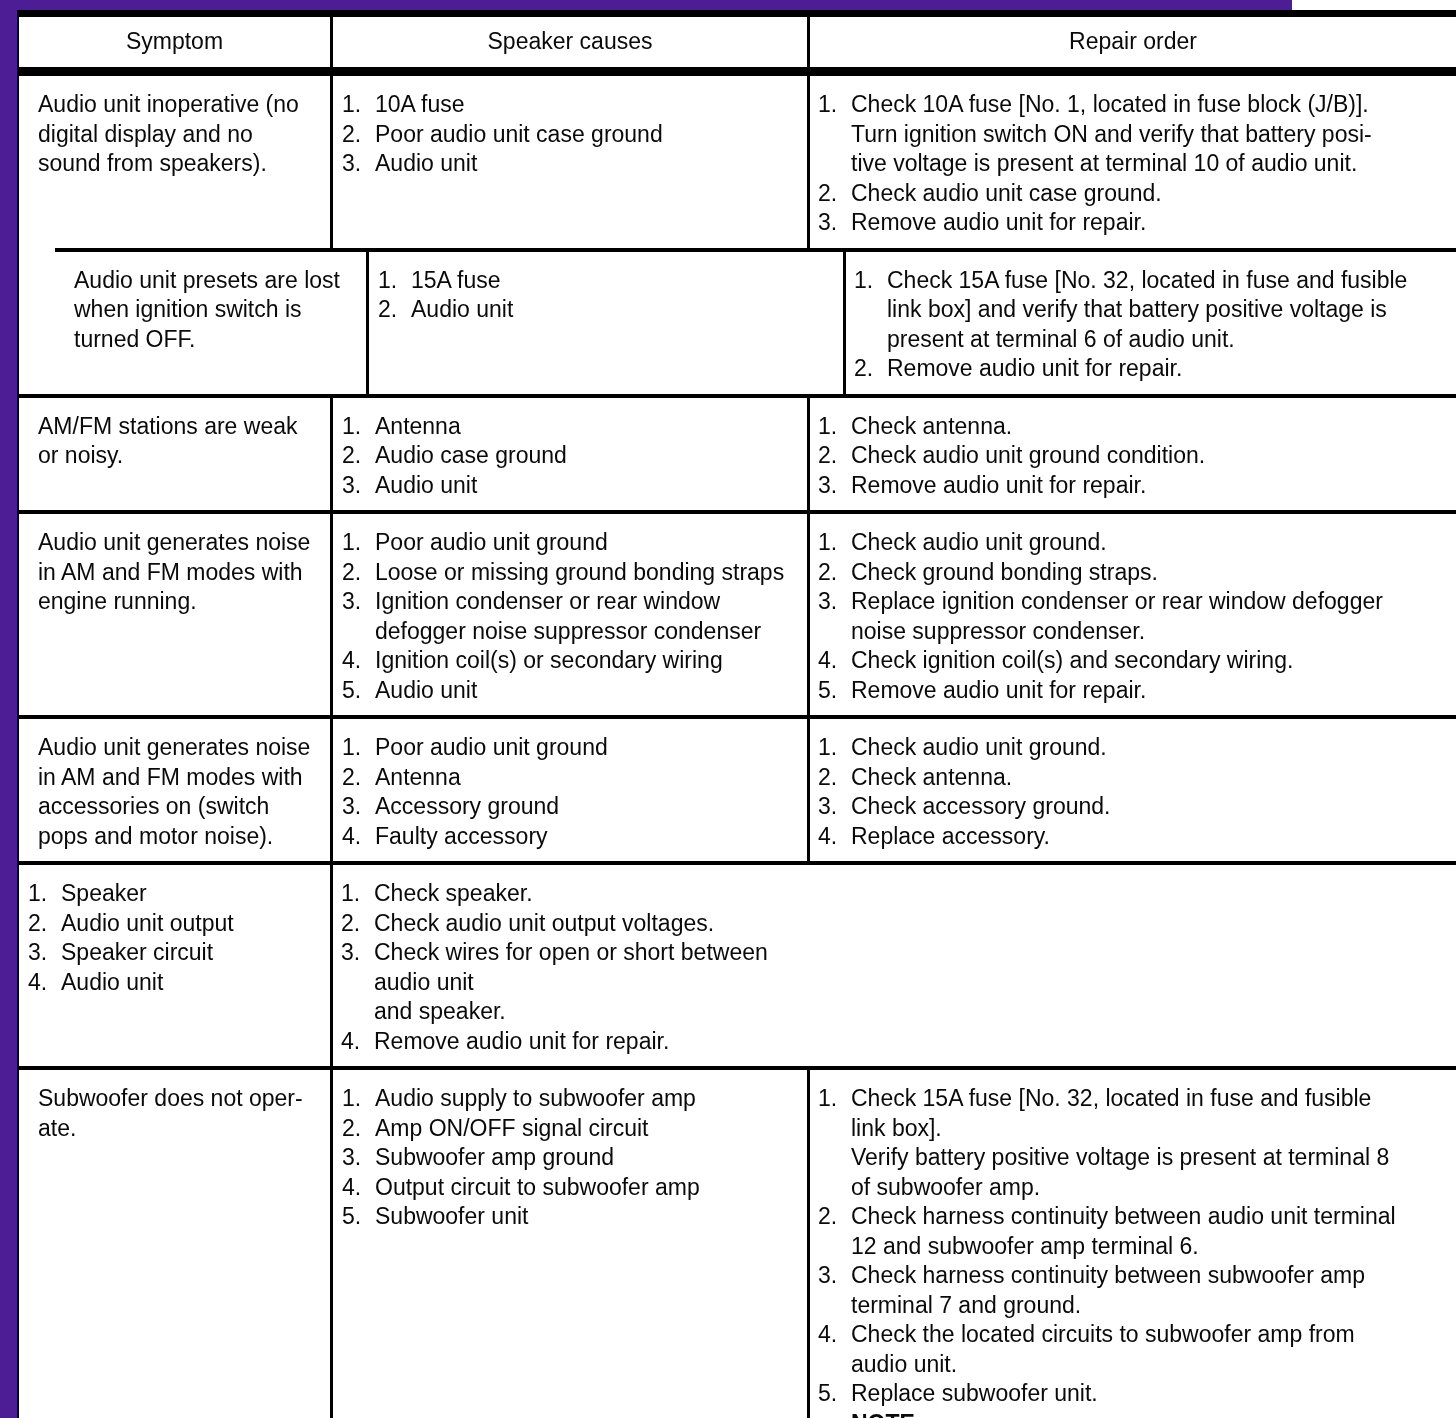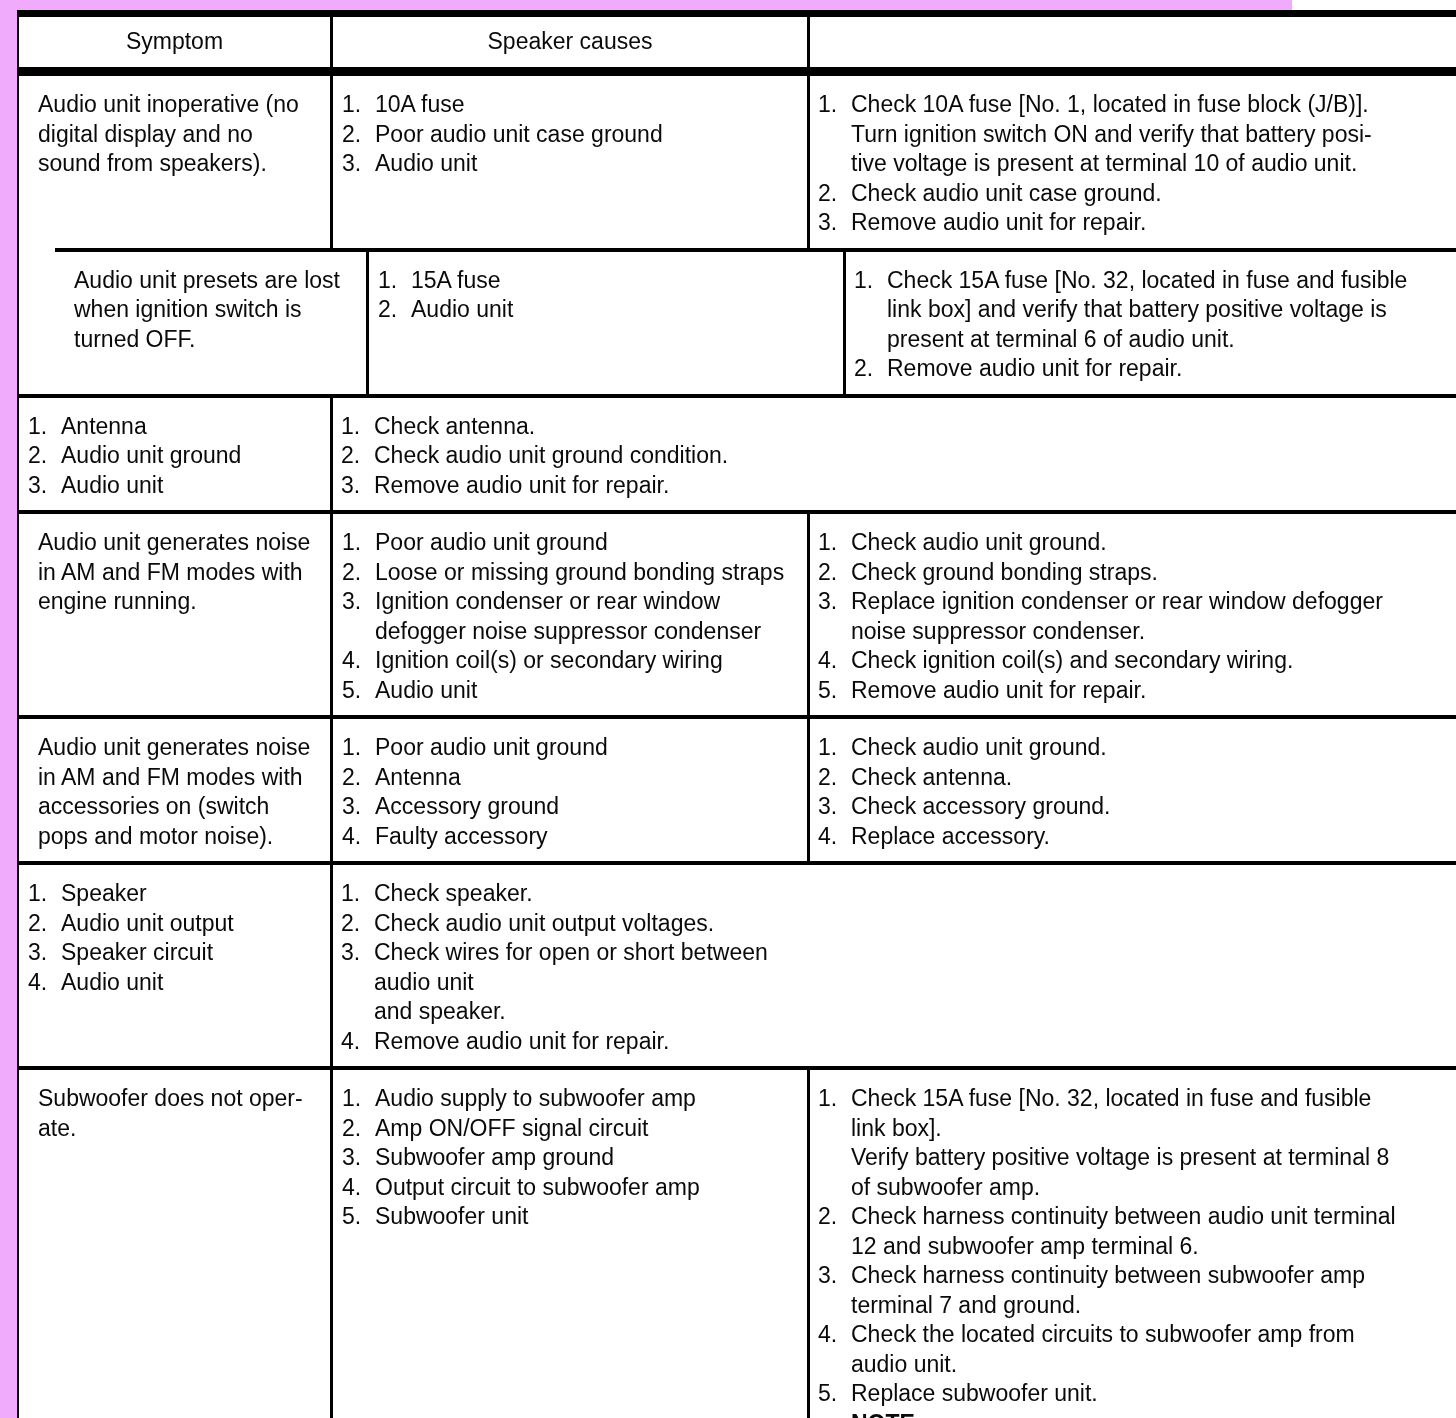--- a/index.html
+++ b/index.html
@@ -18,7 +18,7 @@
     position: relative;
     width: 1292px;
     height: 1418px;
-    background: #f0abfc;
+    background: #4c1d95;
     text-decoration: underline;
   }
   .ttable {

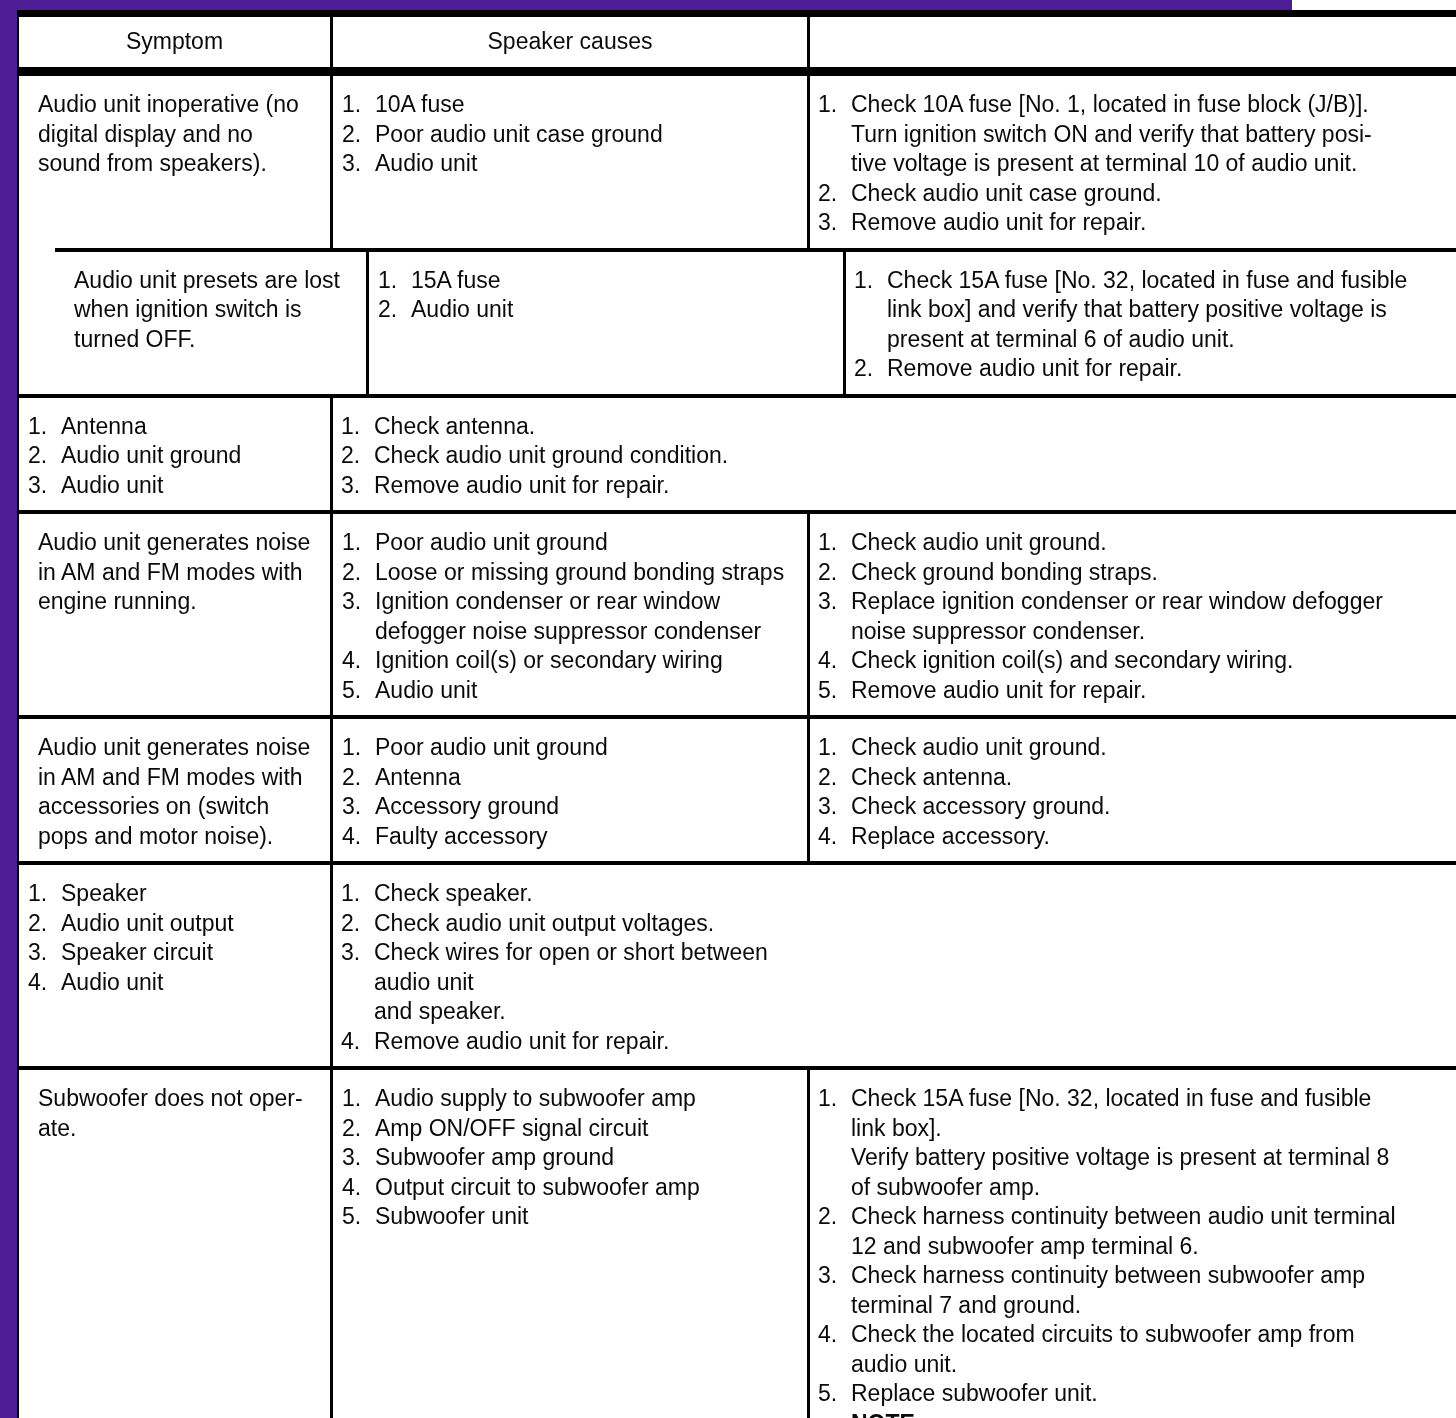--- a/index.html
+++ b/index.html
@@ -94,6 +94,7 @@
     <div class="trow thead">
       <div class="cell c1 hcell">Symptom</div>
       <div class="cell c2 hcell">Speaker causes</div>
+      <div class="cell c3 hcell">Repair order</div>
     </div>
 
   <div class="trow datarow">

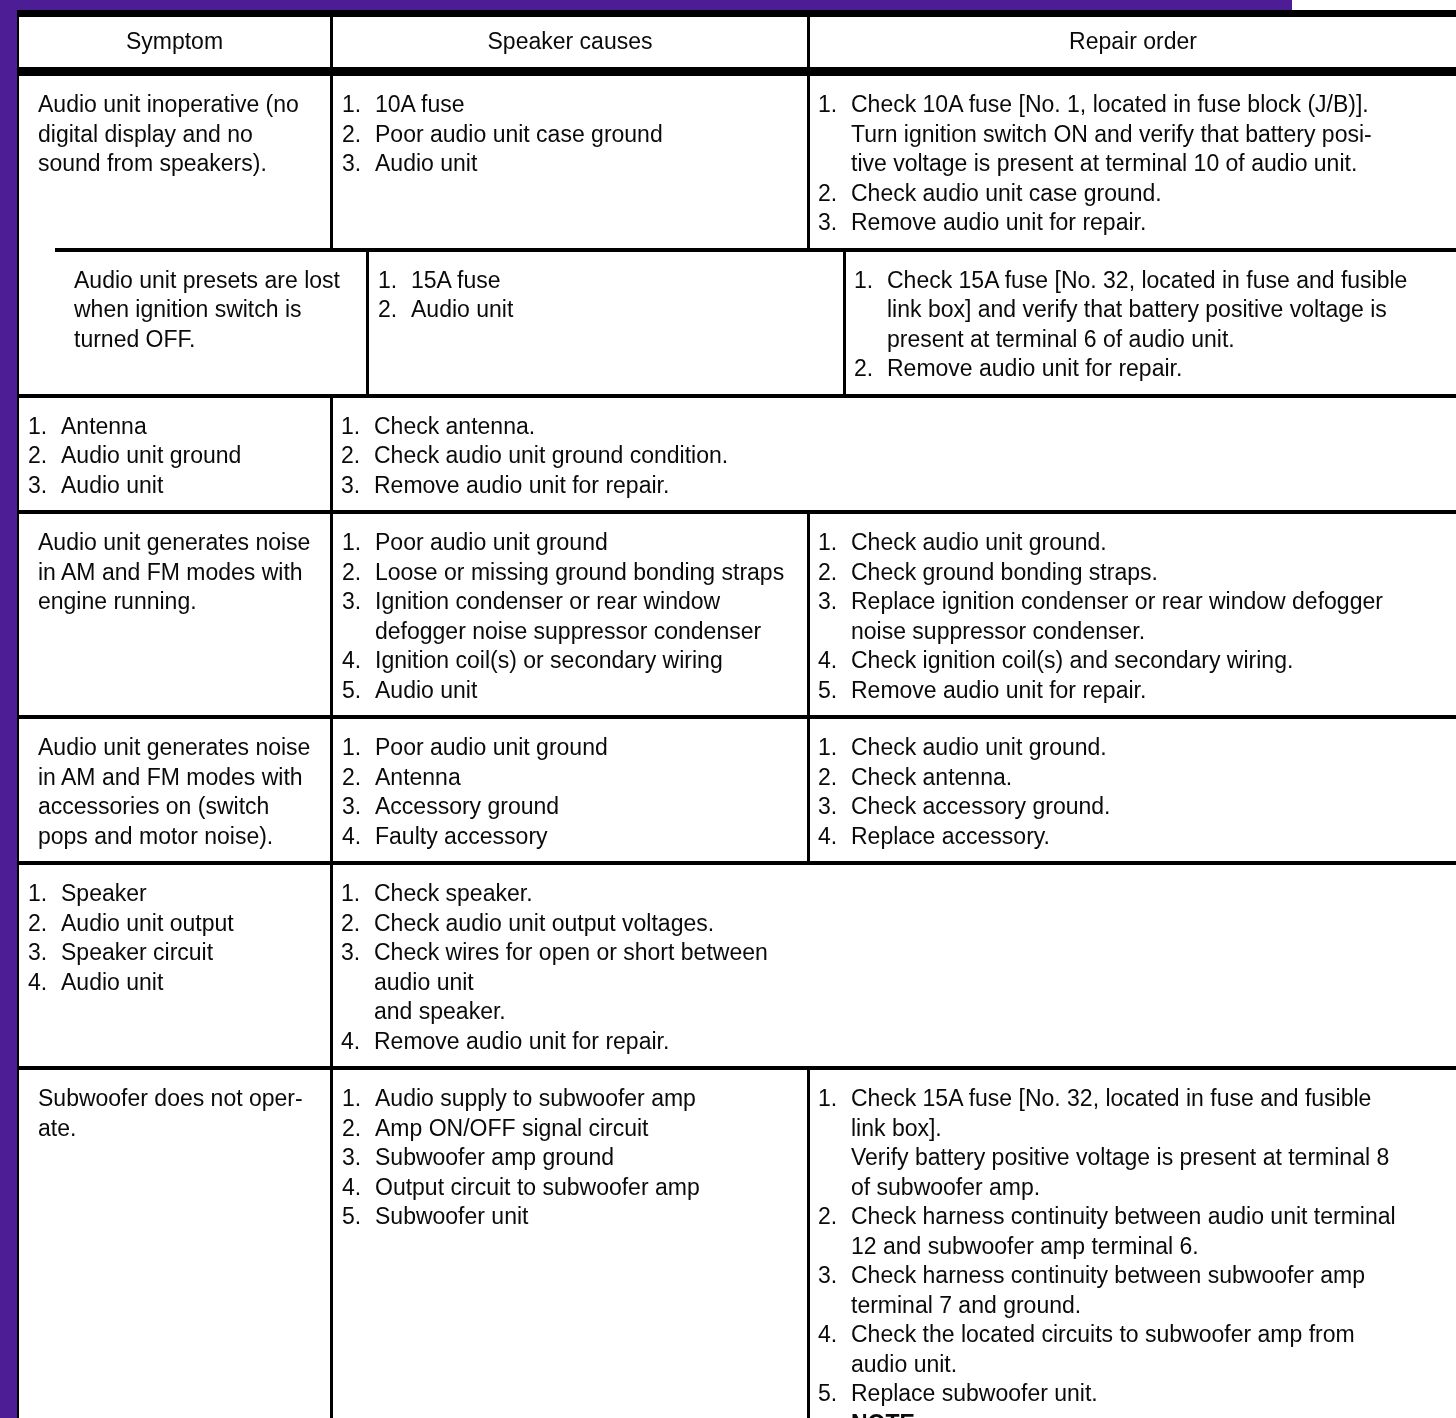--- a/index.html
+++ b/index.html
@@ -164,6 +164,10 @@
         </div>
       </div>
       <div class="trow datarow">
+        <div class="cell c1">
+          <div class="symptom-text">AM/FM stations are weak
+or noisy.</div>
+        </div>
         <div class="cell c2">
           <div class="item">
             <span class="num">1.</span>

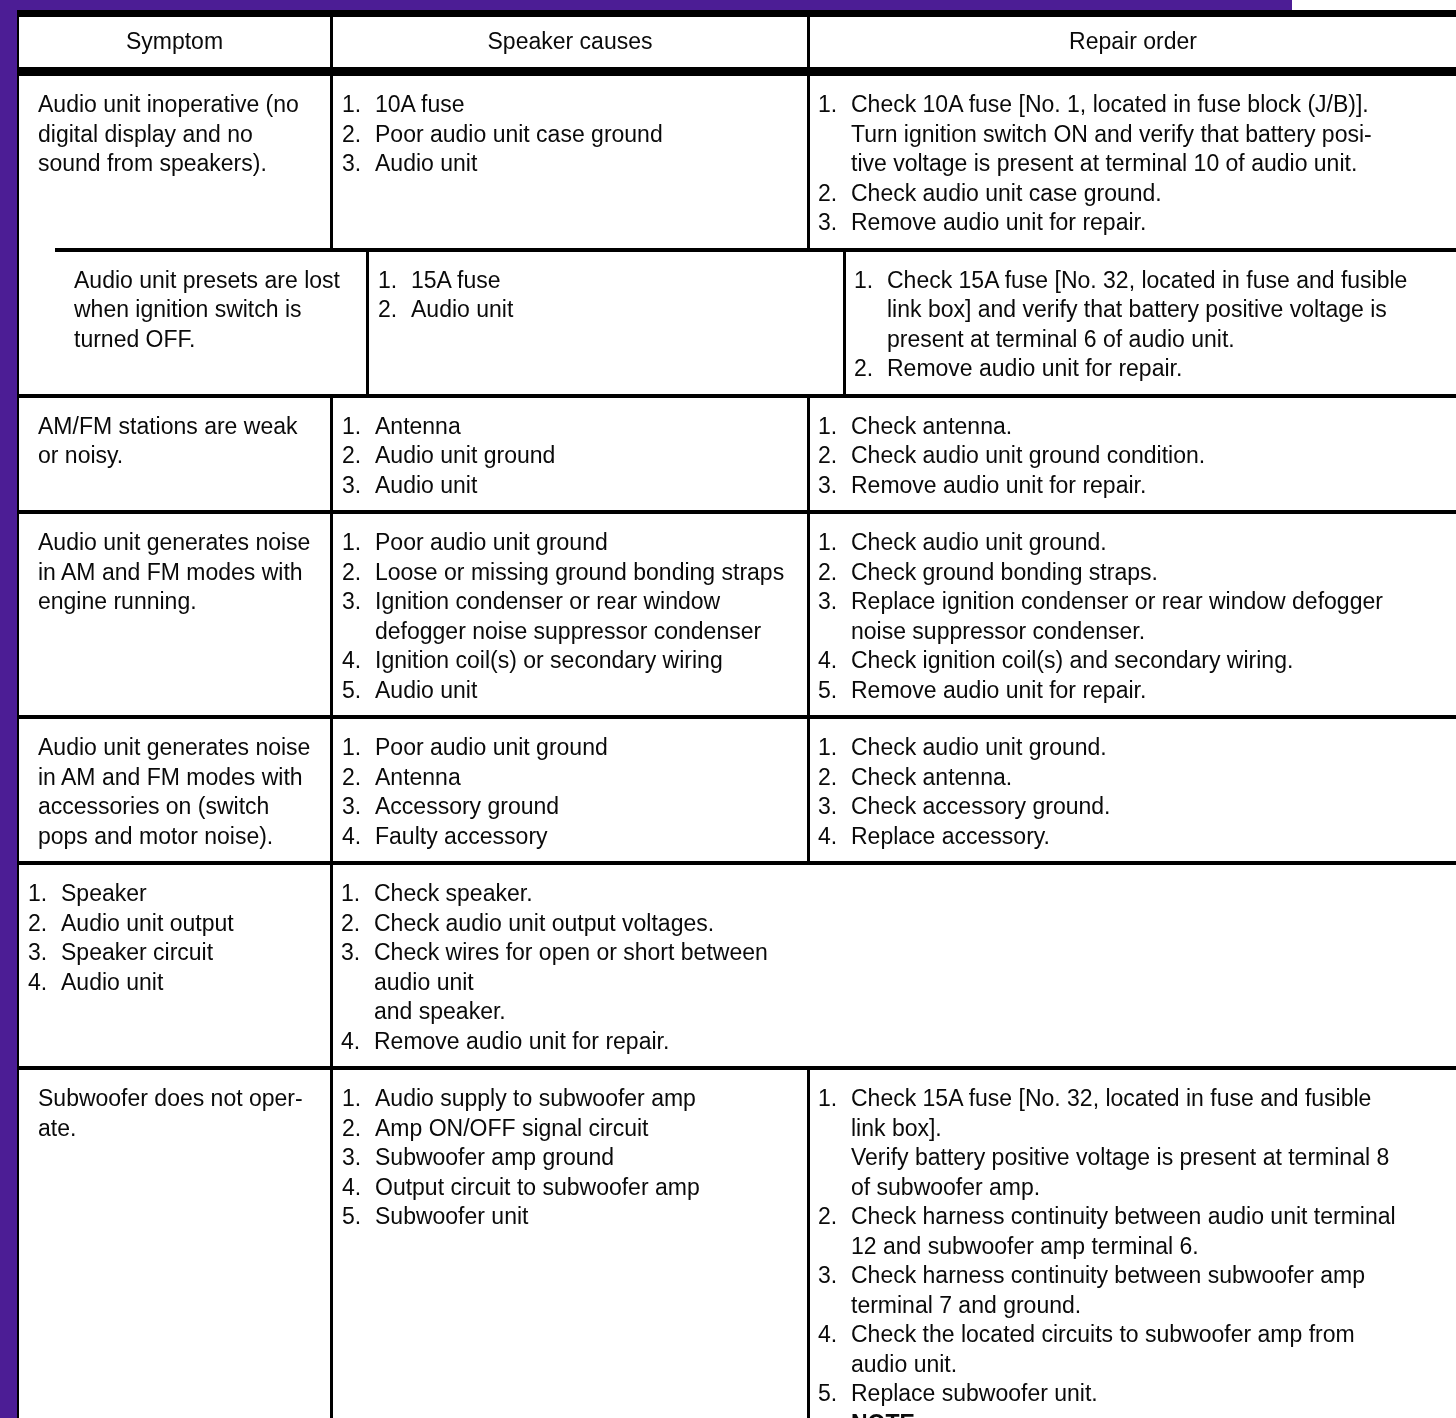--- a/index.html
+++ b/index.html
@@ -175,7 +175,7 @@
           </div>
           <div class="item">
             <span class="num">2.</span>
-            <span class="txt">Audio unit ground</span>
+            <span class="txt">Audio case ground</span>
           </div>
           <div class="item">
             <span class="num">3.</span>

